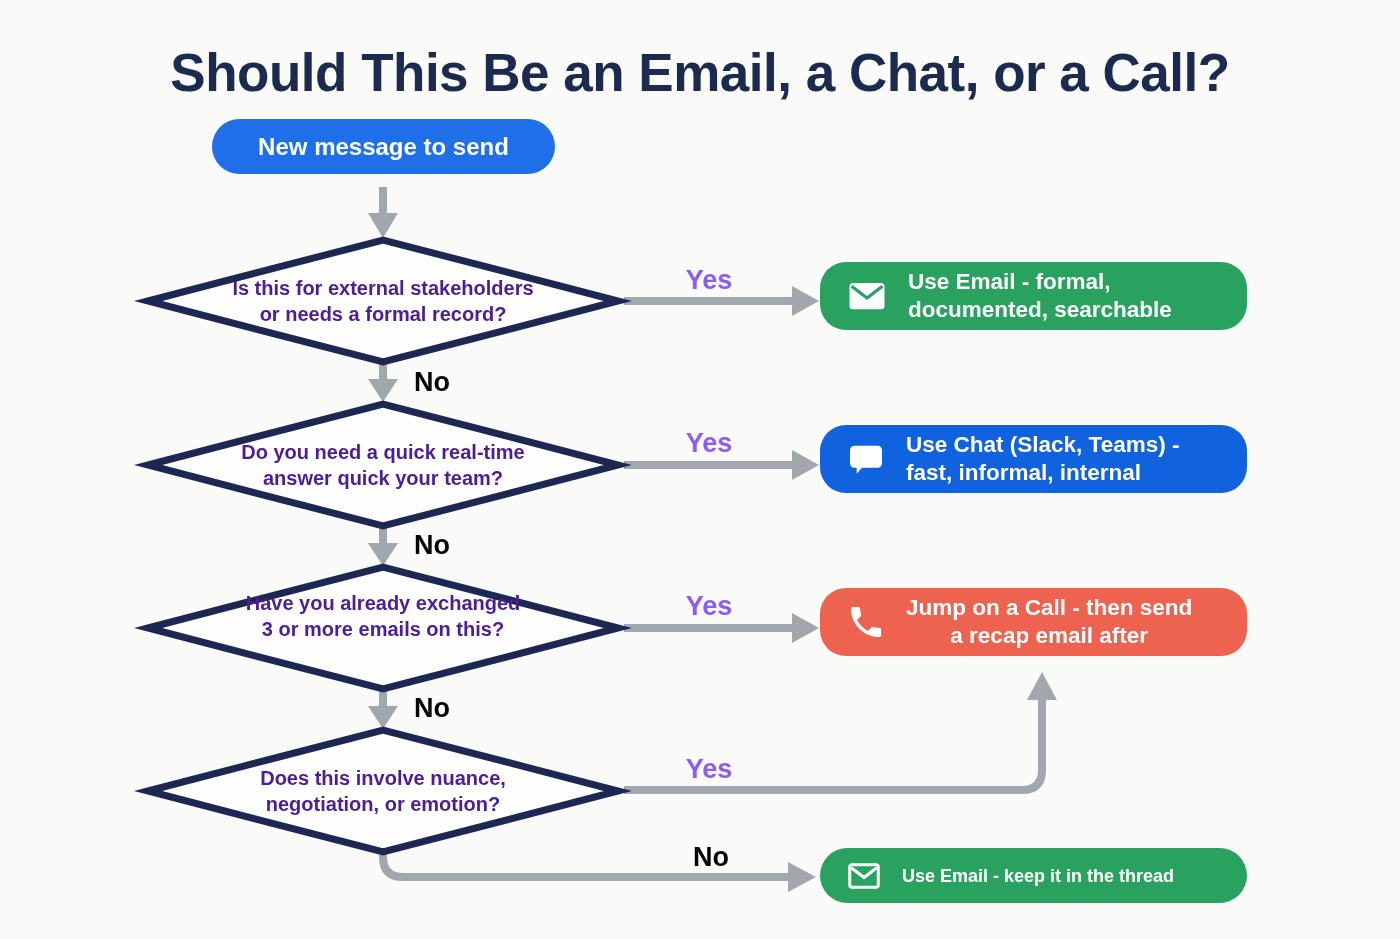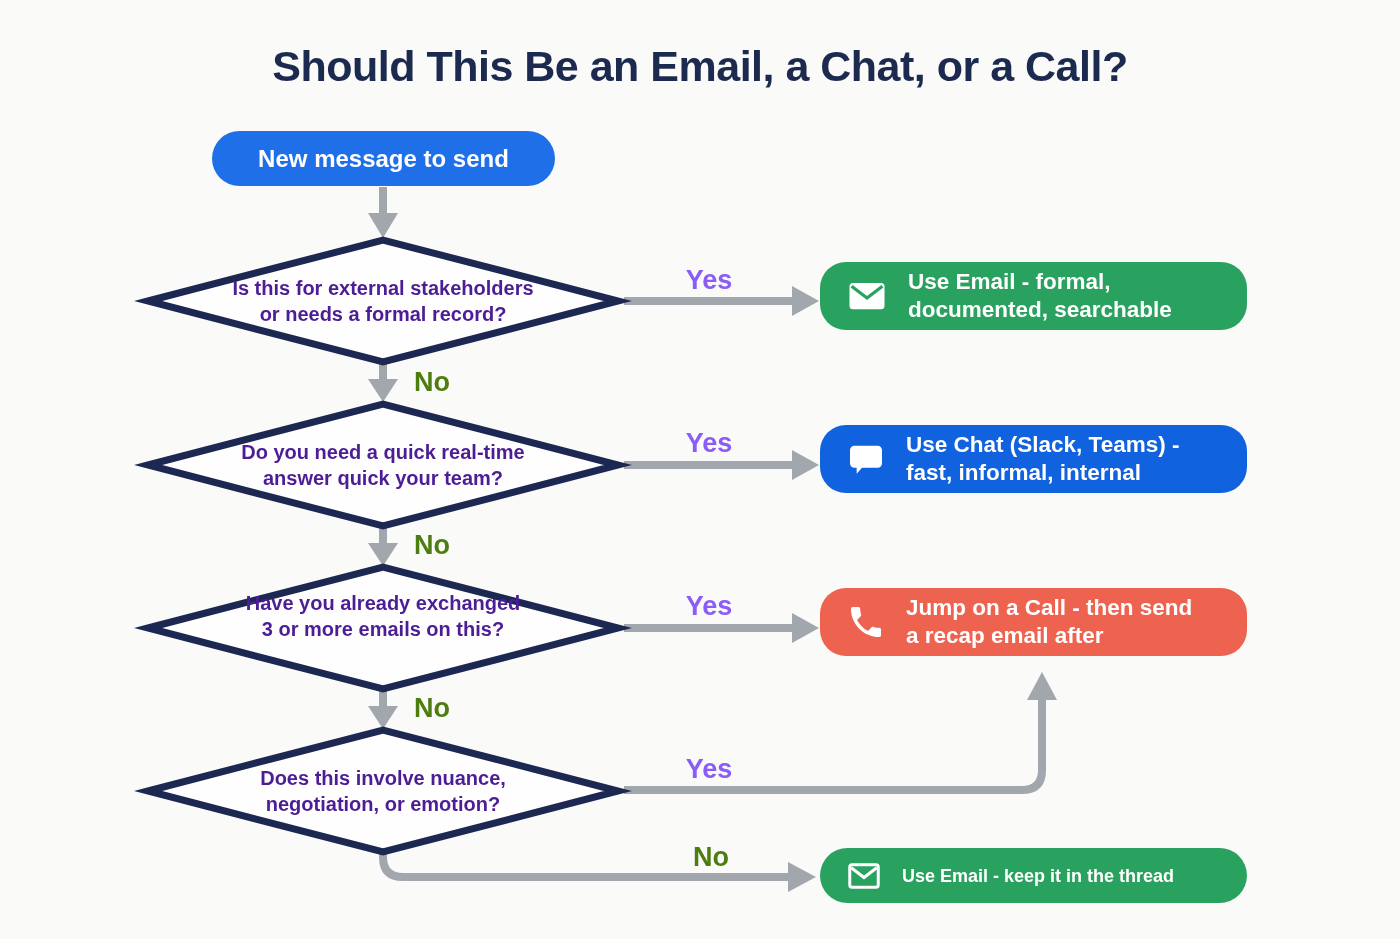--- a/index.html
+++ b/index.html
@@ -12,7 +12,7 @@
   .layer{position:absolute;left:0;top:0;}
   .title{
     position:absolute;top:42px;left:0;width:100%;text-align:center;
-    font-size:43px;font-weight:bold;color:#1b2a4e;letter-spacing:-0.5px;
+    font-size:53px;font-weight:bold;color:#1b2a4e;letter-spacing:-0.5px;
   }
   .start-pill{
     position:absolute;left:212px;top:131px;width:343px;height:55px;

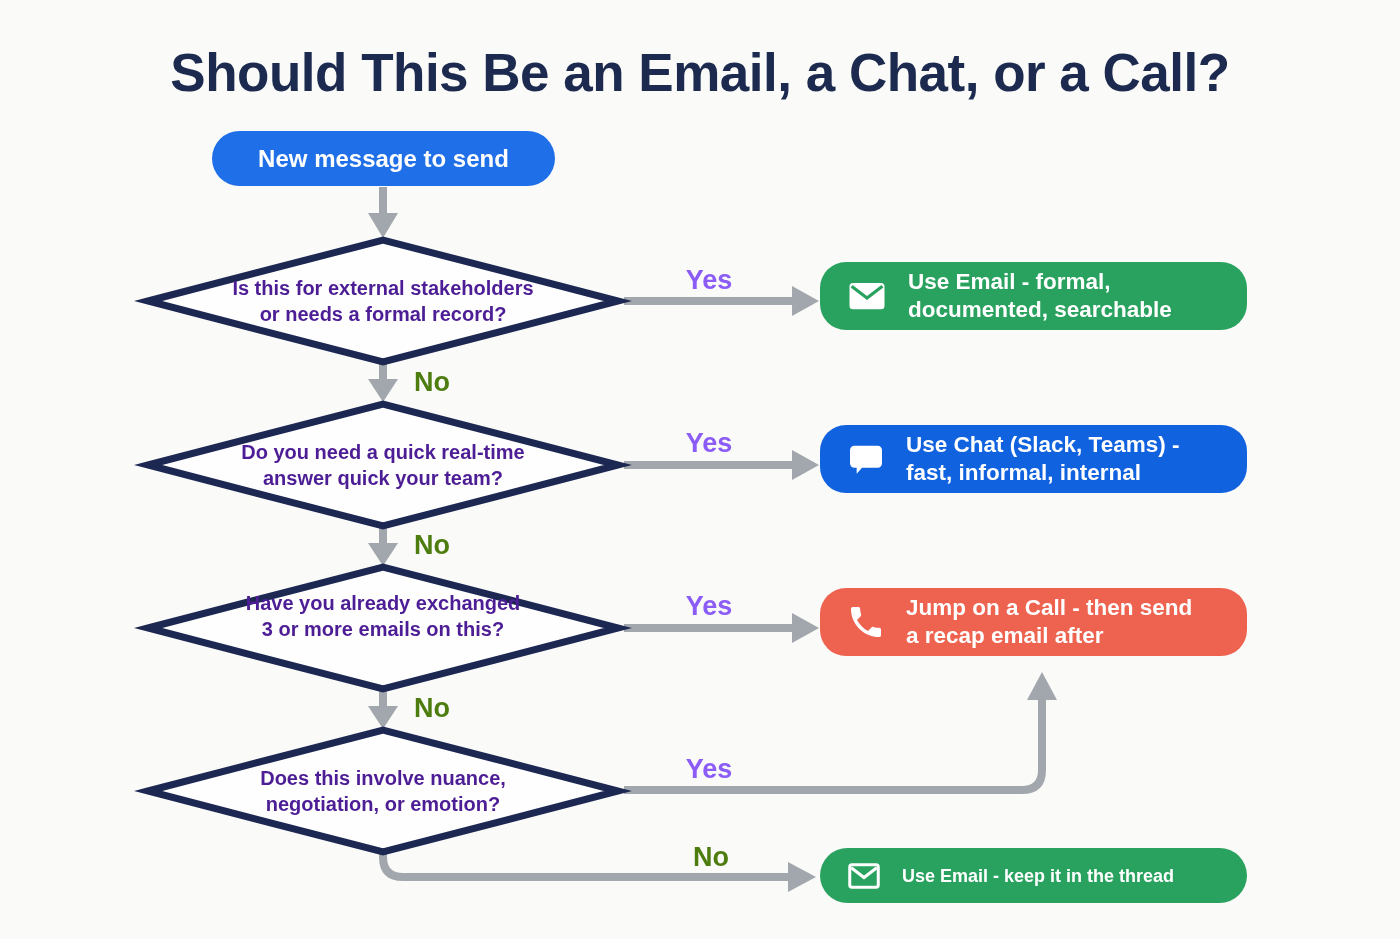--- a/index.html
+++ b/index.html
@@ -15,7 +15,7 @@
     font-size:53px;font-weight:bold;color:#1b2a4e;letter-spacing:-0.5px;
   }
   .start-pill{
-    position:absolute;left:212px;top:131px;width:343px;height:55px;
+    position:absolute;left:212px;top:119px;width:343px;height:55px;
     background:#1f6fe8;border-radius:28px;display:flex;align-items:center;justify-content:center;
     color:#ffffff;font-size:24px;font-weight:bold;
   }

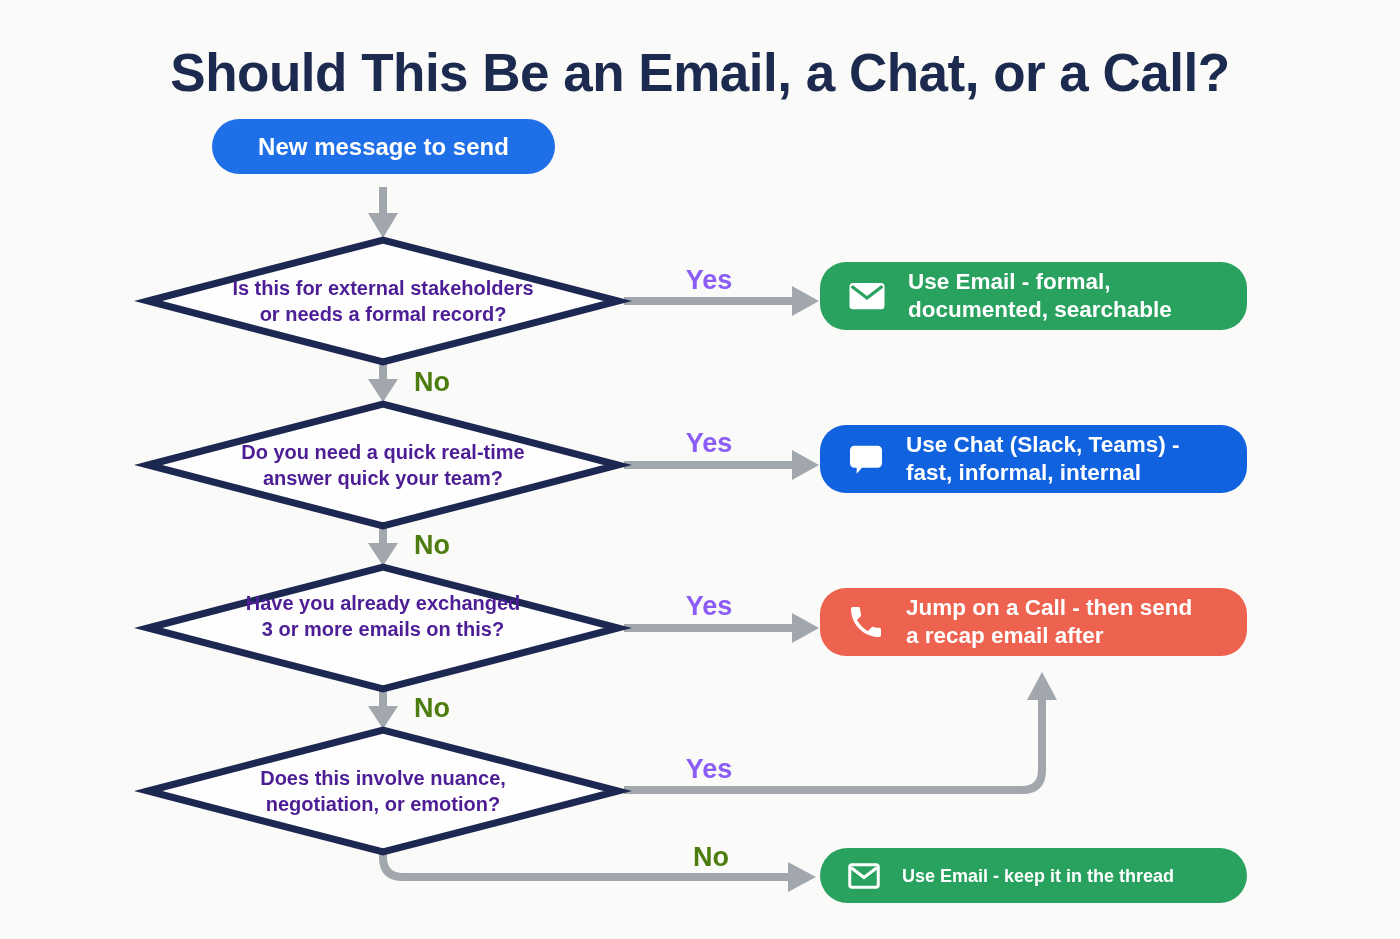--- a/index.html
+++ b/index.html
@@ -28,7 +28,7 @@
     font-size:27px;font-weight:bold;
   }
   .yes-label{color:#8b5cf6;}
-  .no-label{color:#4d7c0f;}
+  .no-label{color:#000000;}
   .outcome{
     position:absolute;left:820px;width:427px;border-radius:26px;
     display:flex;align-items:center;gap:20px;padding:0 26px;box-sizing:border-box;

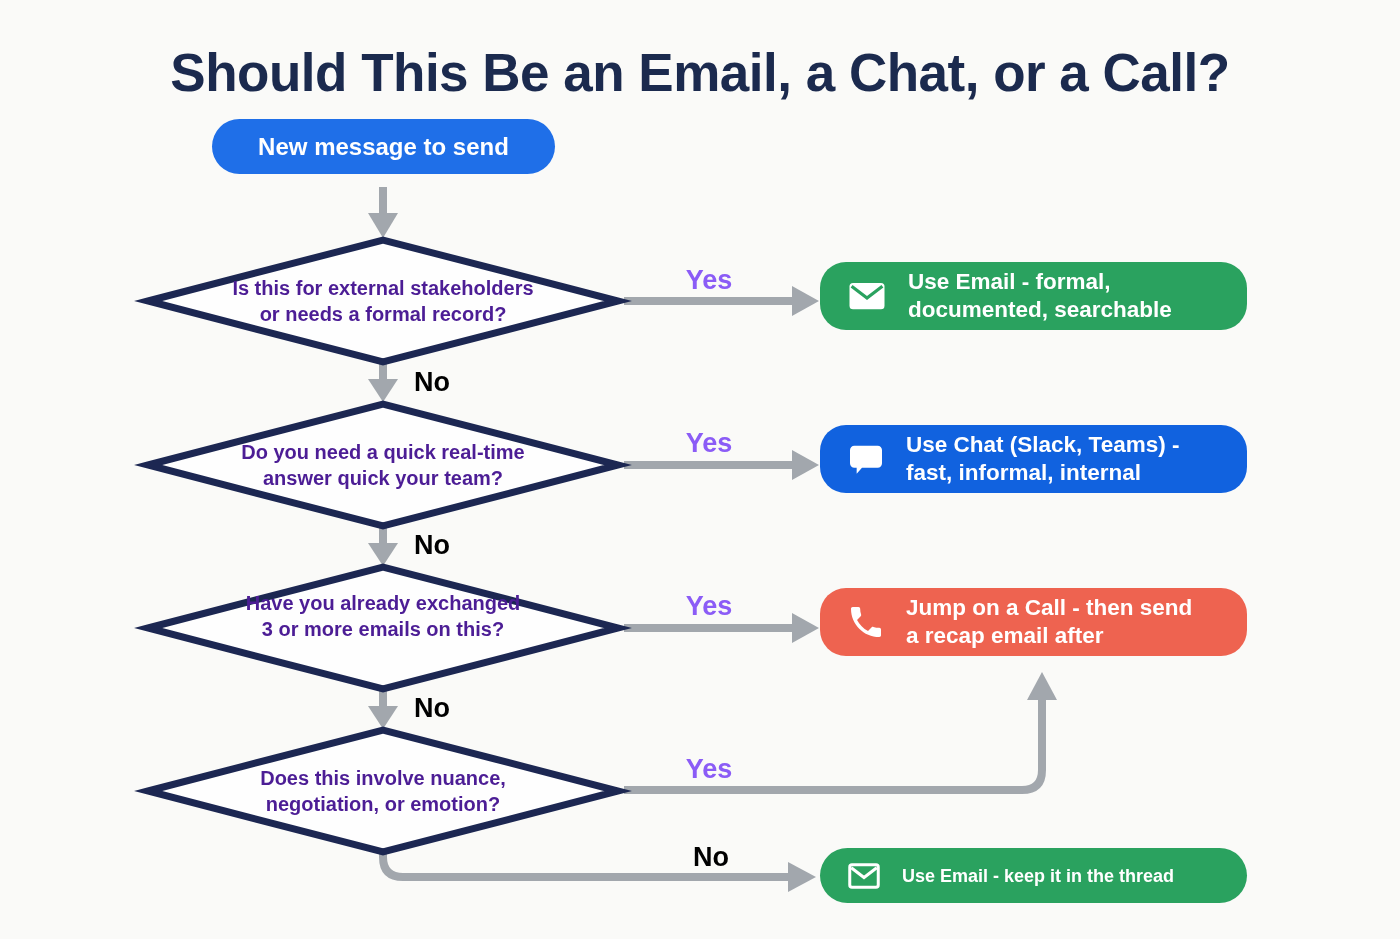--- a/index.html
+++ b/index.html
@@ -39,7 +39,7 @@
   .outcome.short{height:55px;border-radius:28px;font-size:18px;}
   .outcome.green{background:#2aa25f;}
   .outcome.blue{background:#1162df;}
-  .outcome.orange{background:#ee6350;}
+  .outcome.orange{background:#ee6350;text-align:center;}
   .outcome .text div:empty{display:none;}
 </style>
 </head>

